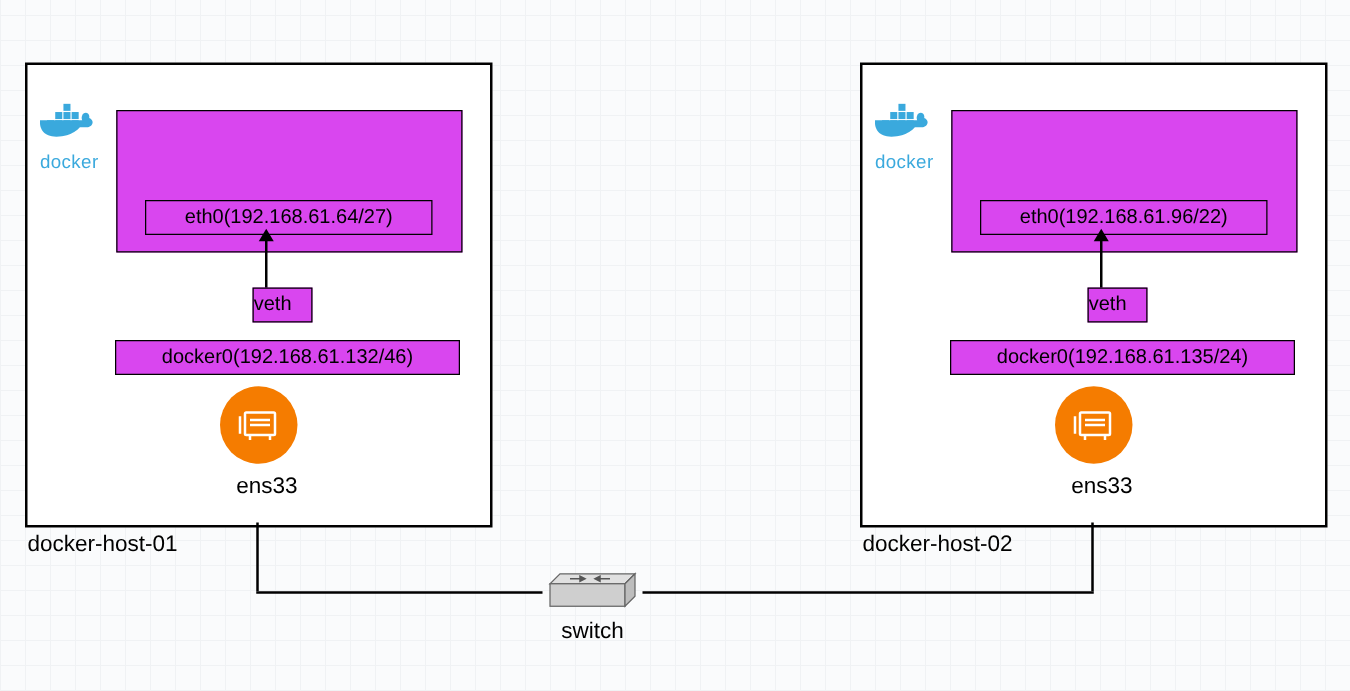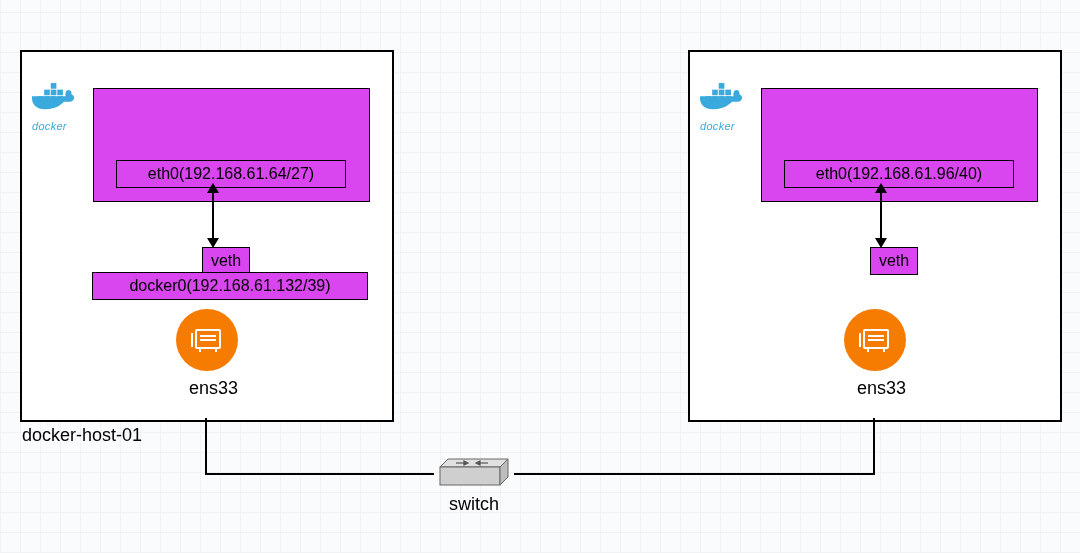--- a/index.html
+++ b/index.html
@@ -20,7 +20,7 @@
   .nic-label{position:absolute;left:154px;top:326px;width:62px;text-align:right;font-size:18px;}
   .docker-logo{position:absolute;left:10px;top:30px;}
   .docker-logo svg{width:45px;height:34px;}
-  .docker-logo-text{font-family:'Comic Sans MS',cursive,sans-serif;font-size:11px;color:#3aa9dd;letter-spacing:0.3px;font-style:italic;}
+  .docker-logo-text{font-family:'Comic Sans MS',cursive,sans-serif;font-size:15px;color:#3aa9dd;letter-spacing:0.3px;}
   .arrow-line{position:absolute;left:190px;top:137px;width:2px;height:55px;background:#000;}
   .arrow-up{position:absolute;left:185px;top:131px;width:0;height:0;border-left:6px solid transparent;border-right:6px solid transparent;border-bottom:10px solid #000;}
   .arrow-down{position:absolute;left:185px;top:186px;width:0;height:0;border-left:6px solid transparent;border-right:6px solid transparent;border-top:10px solid #000;}

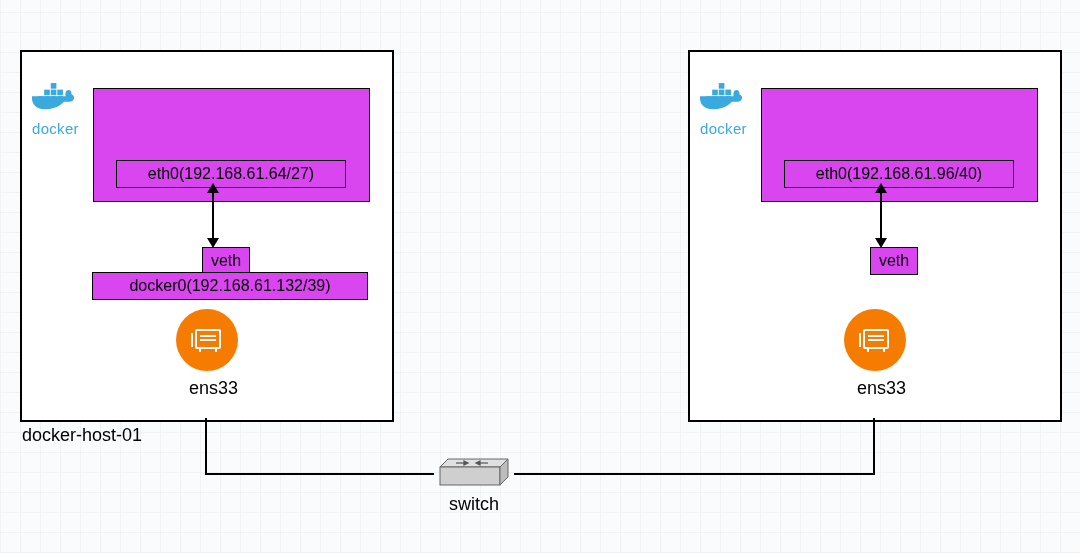--- a/index.html
+++ b/index.html
@@ -90,7 +90,7 @@
     <div class="docker-logo-text">docker</div>
   </div>
   <div class="inner container-box"></div>
-  <div class="inner eth-box">eth0(192.168.61.96/40)</div>
+  <div class="inner eth-box">eth0(192.168.61.96/22)</div>
   <div class="arrow-up"></div>
   <div class="arrow-line"></div>
   <div class="arrow-down"></div>

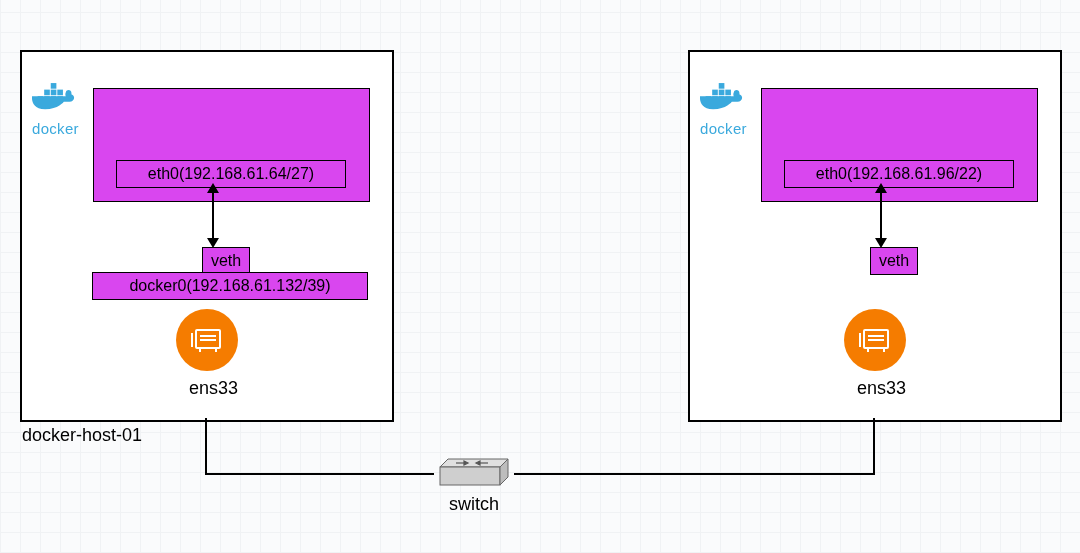--- a/index.html
+++ b/index.html
@@ -13,7 +13,7 @@
   .inner{position:absolute;border:1.5px solid #000;background:#d946ef;margin-left:18px;}
   .container-box{left:53px;top:36px;width:275px;height:112px;}
   .eth-box{left:76px;top:108px;width:228px;height:26px;text-align:center;line-height:26px;}
-  .veth-box{left:162px;top:195px;width:46px;height:26px;text-align:center;line-height:26px;}
+  .veth-box{left:162px;top:178px;width:46px;height:26px;line-height:26px;}
   .docker0-box{left:52px;top:220px;width:274px;height:26px;text-align:center;line-height:26px;}
   .nic{position:absolute;left:154px;top:257px;width:62px;height:62px;border-radius:50%;background:#f57c00;display:flex;align-items:center;justify-content:center;}
   .nic svg{width:34px;height:26px;}

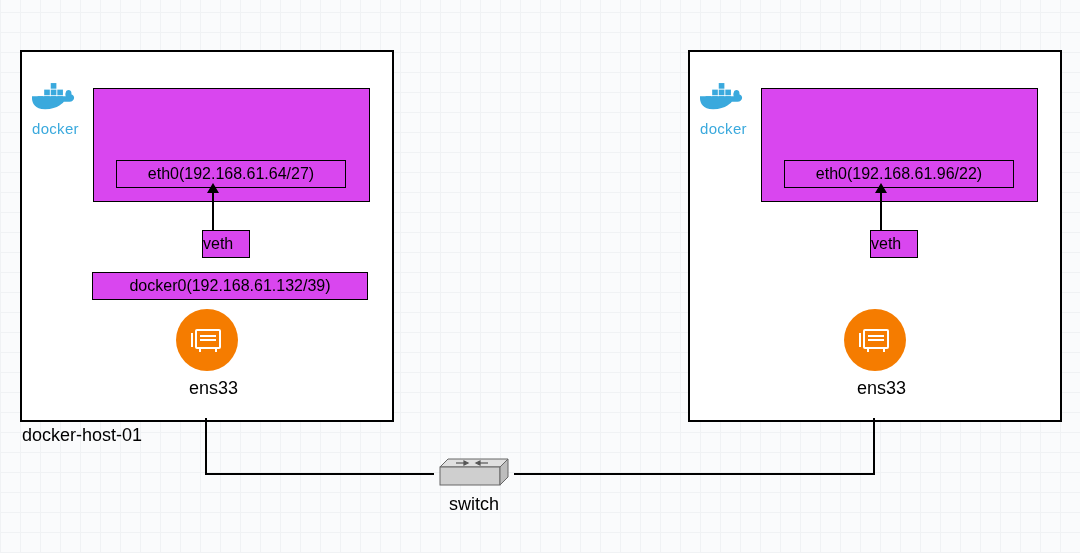--- a/index.html
+++ b/index.html
@@ -55,7 +55,7 @@
   <div class="arrow-line"></div>
   <div class="arrow-down"></div>
   <div class="inner veth-box">veth</div>
-  <div class="inner docker0-box">docker0(192.168.61.132/39)</div>
+  <div class="inner docker0-box">docker0(192.168.61.132/46)</div>
   <div class="nic">
     <svg viewBox="0 0 34 26">
           <g fill="none" stroke="#fff" stroke-width="2">

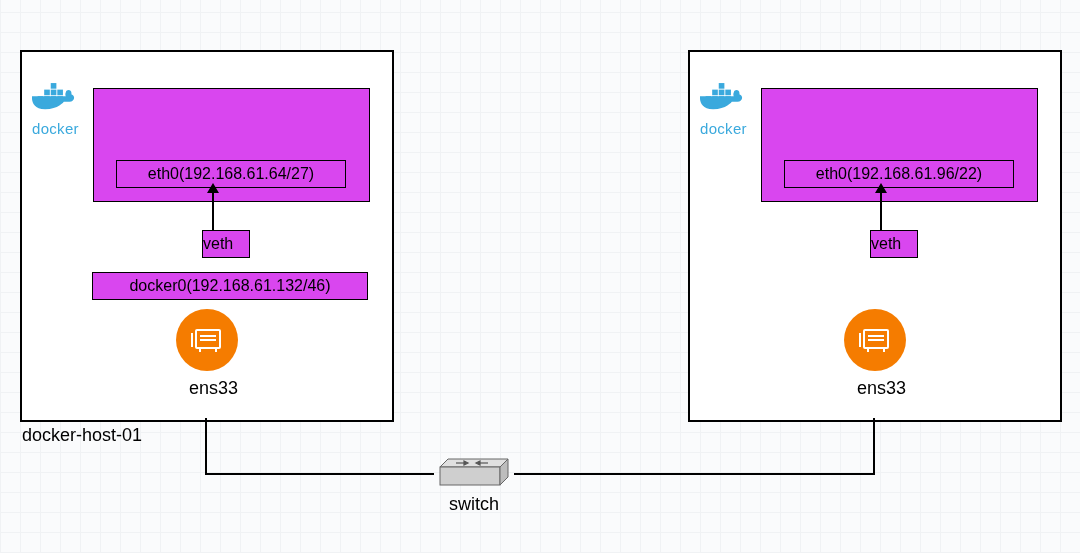--- a/index.html
+++ b/index.html
@@ -95,6 +95,7 @@
   <div class="arrow-line"></div>
   <div class="arrow-down"></div>
   <div class="inner veth-box">veth</div>
+  <div class="inner docker0-box">docker0(192.168.61.135/24)</div>
   <div class="nic">
     <svg viewBox="0 0 34 26">
           <g fill="none" stroke="#fff" stroke-width="2">

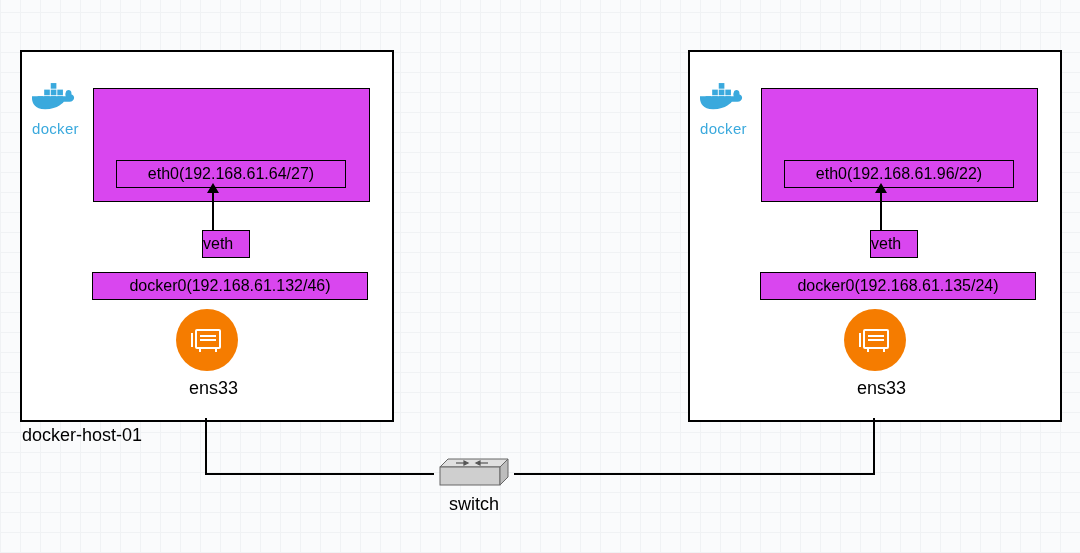--- a/index.html
+++ b/index.html
@@ -109,6 +109,7 @@
         </svg>
   </div>
   <div class="nic-label">ens33</div>
+  <div class="host-label">docker-host-02</div>
 </div>
 
 <div class="wire" style="left:205px;top:418px;width:2px;height:55px;"></div>

